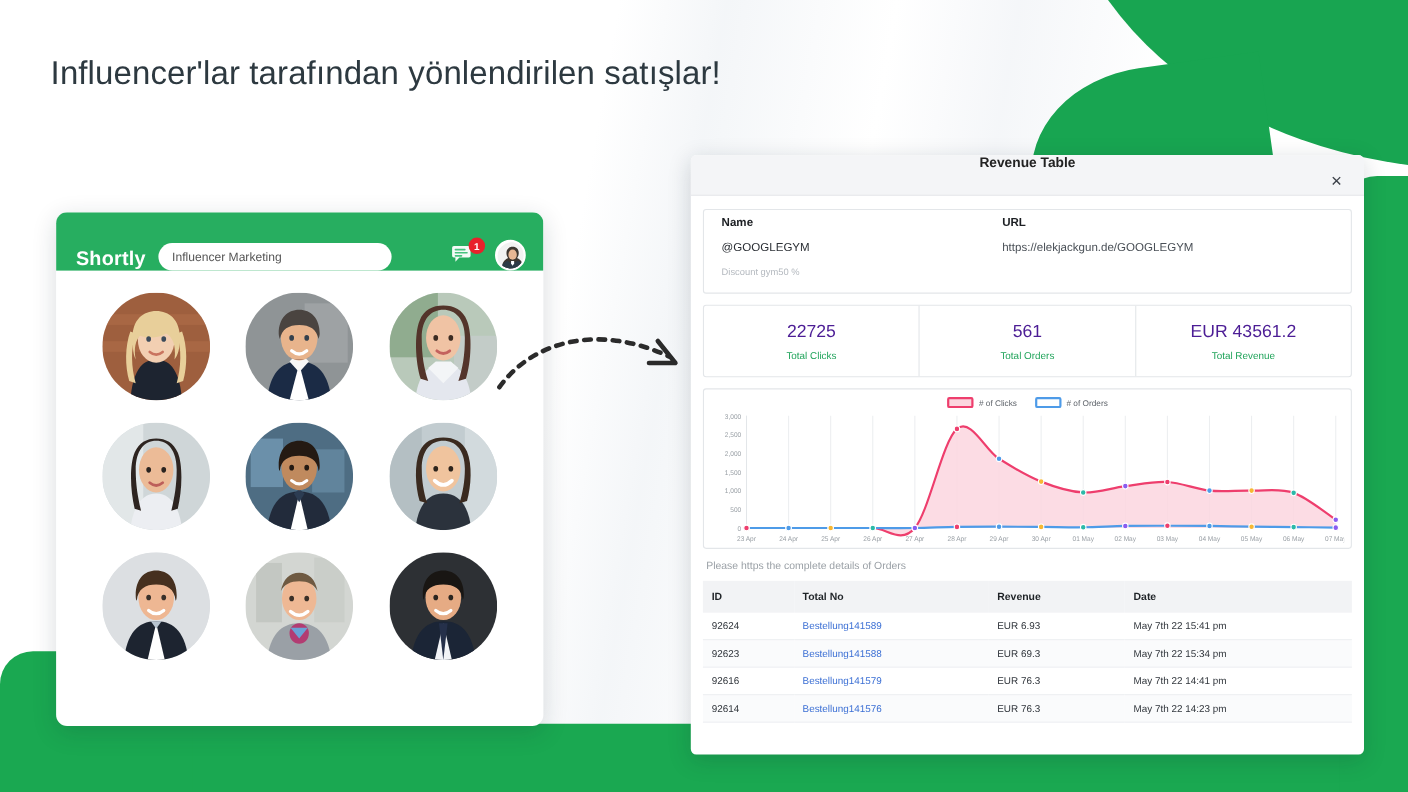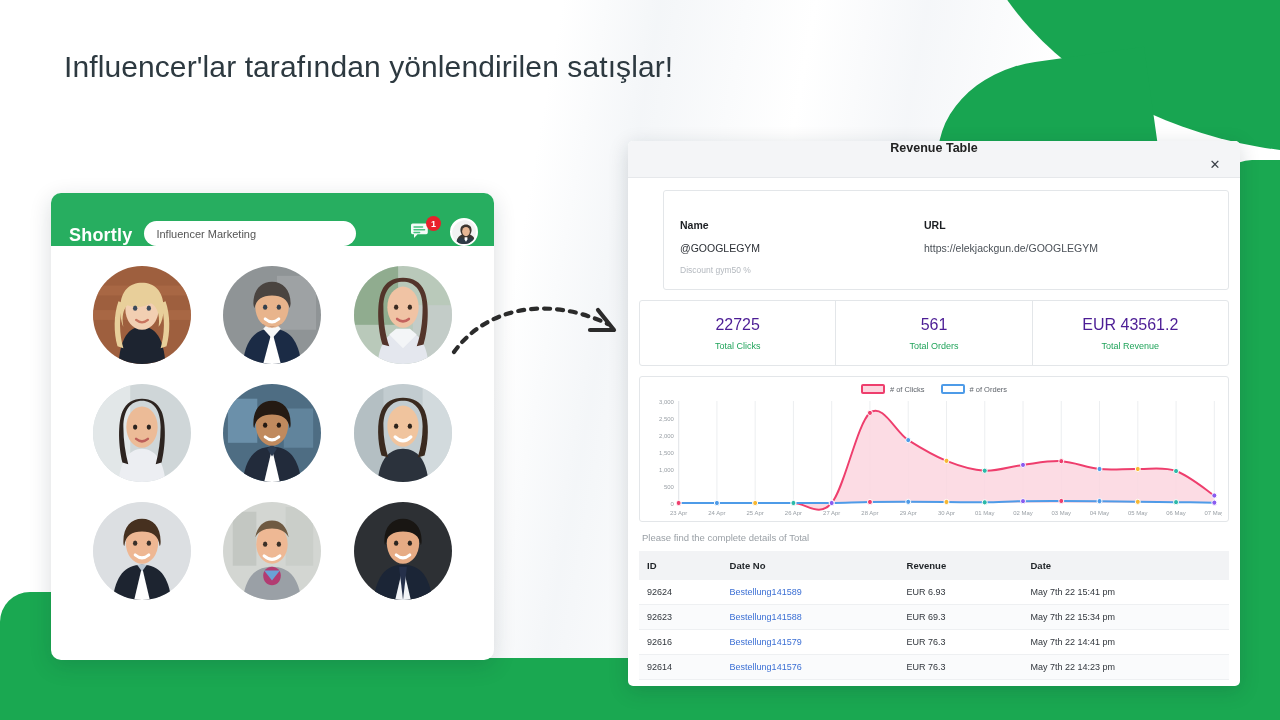--- a/index.html
+++ b/index.html
@@ -57,7 +57,7 @@
 
   
   .headline {
-    position: absolute; left: 64px; top: 50px;
+    position: absolute; left: 46px; top: 50px;
     font-size: 30px; color: #2d3940; letter-spacing: .1px;
     white-space: nowrap;
   }

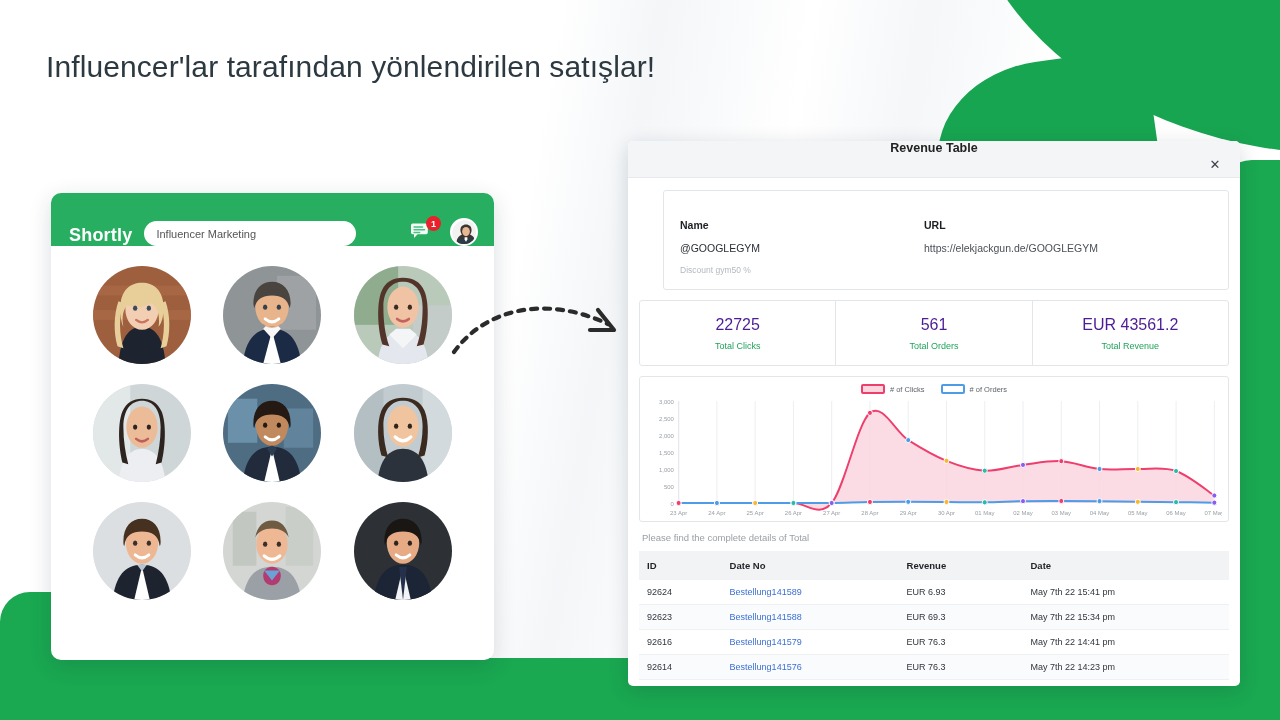--- a/index.html
+++ b/index.html
@@ -138,9 +138,8 @@
 
   .info-box {
     border: 1px solid #e3e6e9; border-radius: 3px;
-    padding: 28px 16px 14px 16px;
+    padding: 5px 16px 14px 16px;
     display: flex;
-    margin-left: 24px;
   }
   .info-col { flex: 1; }
   .info-col.second { flex: 1.18; }

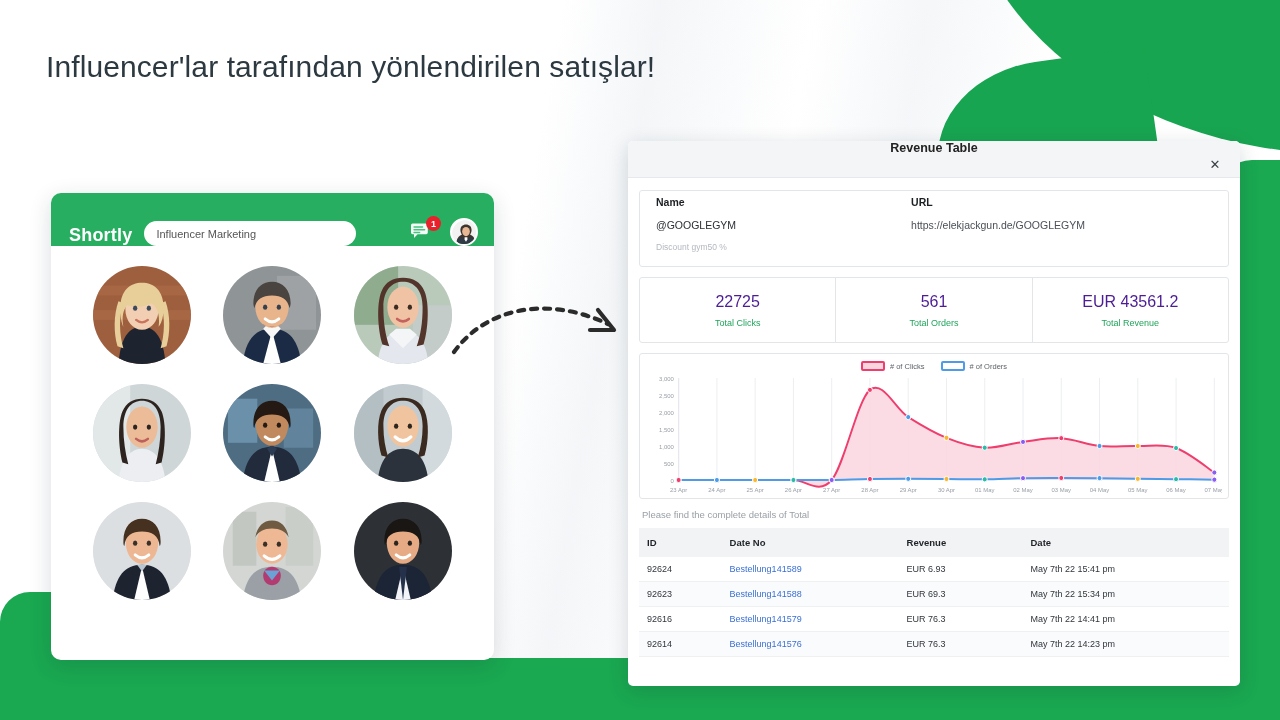--- a/index.html
+++ b/index.html
@@ -493,7 +493,7 @@
           </svg>
       </div>
 
-      <div class="note">Please find the complete details of Total</div>
+      <div class="note">Please https the complete details of Orders</div>
 
       <table class="orders">
         <thead>

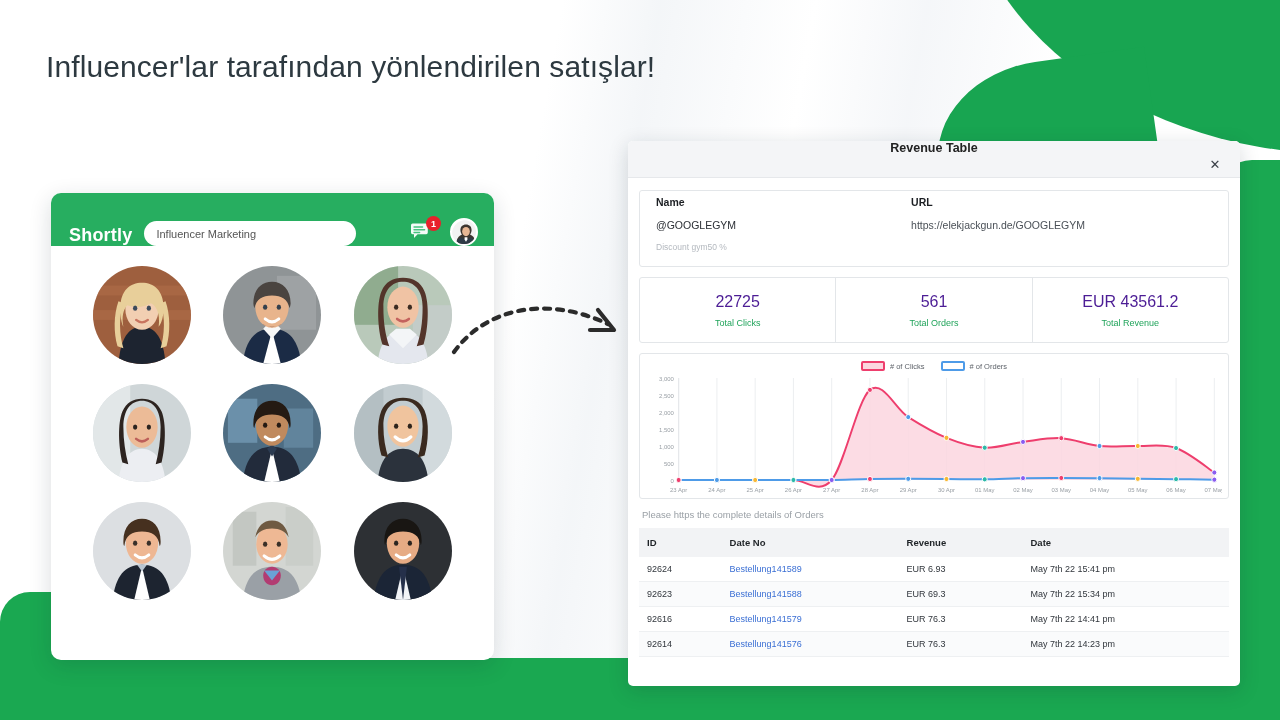--- a/index.html
+++ b/index.html
@@ -499,7 +499,7 @@
         <thead>
           <tr>
             <th class="col-id">ID</th>
-            <th class="col-ord">Date No</th>
+            <th class="col-ord">Total No</th>
             <th class="col-rev">Revenue</th>
             <th class="col-date">Date</th>
           </tr>

